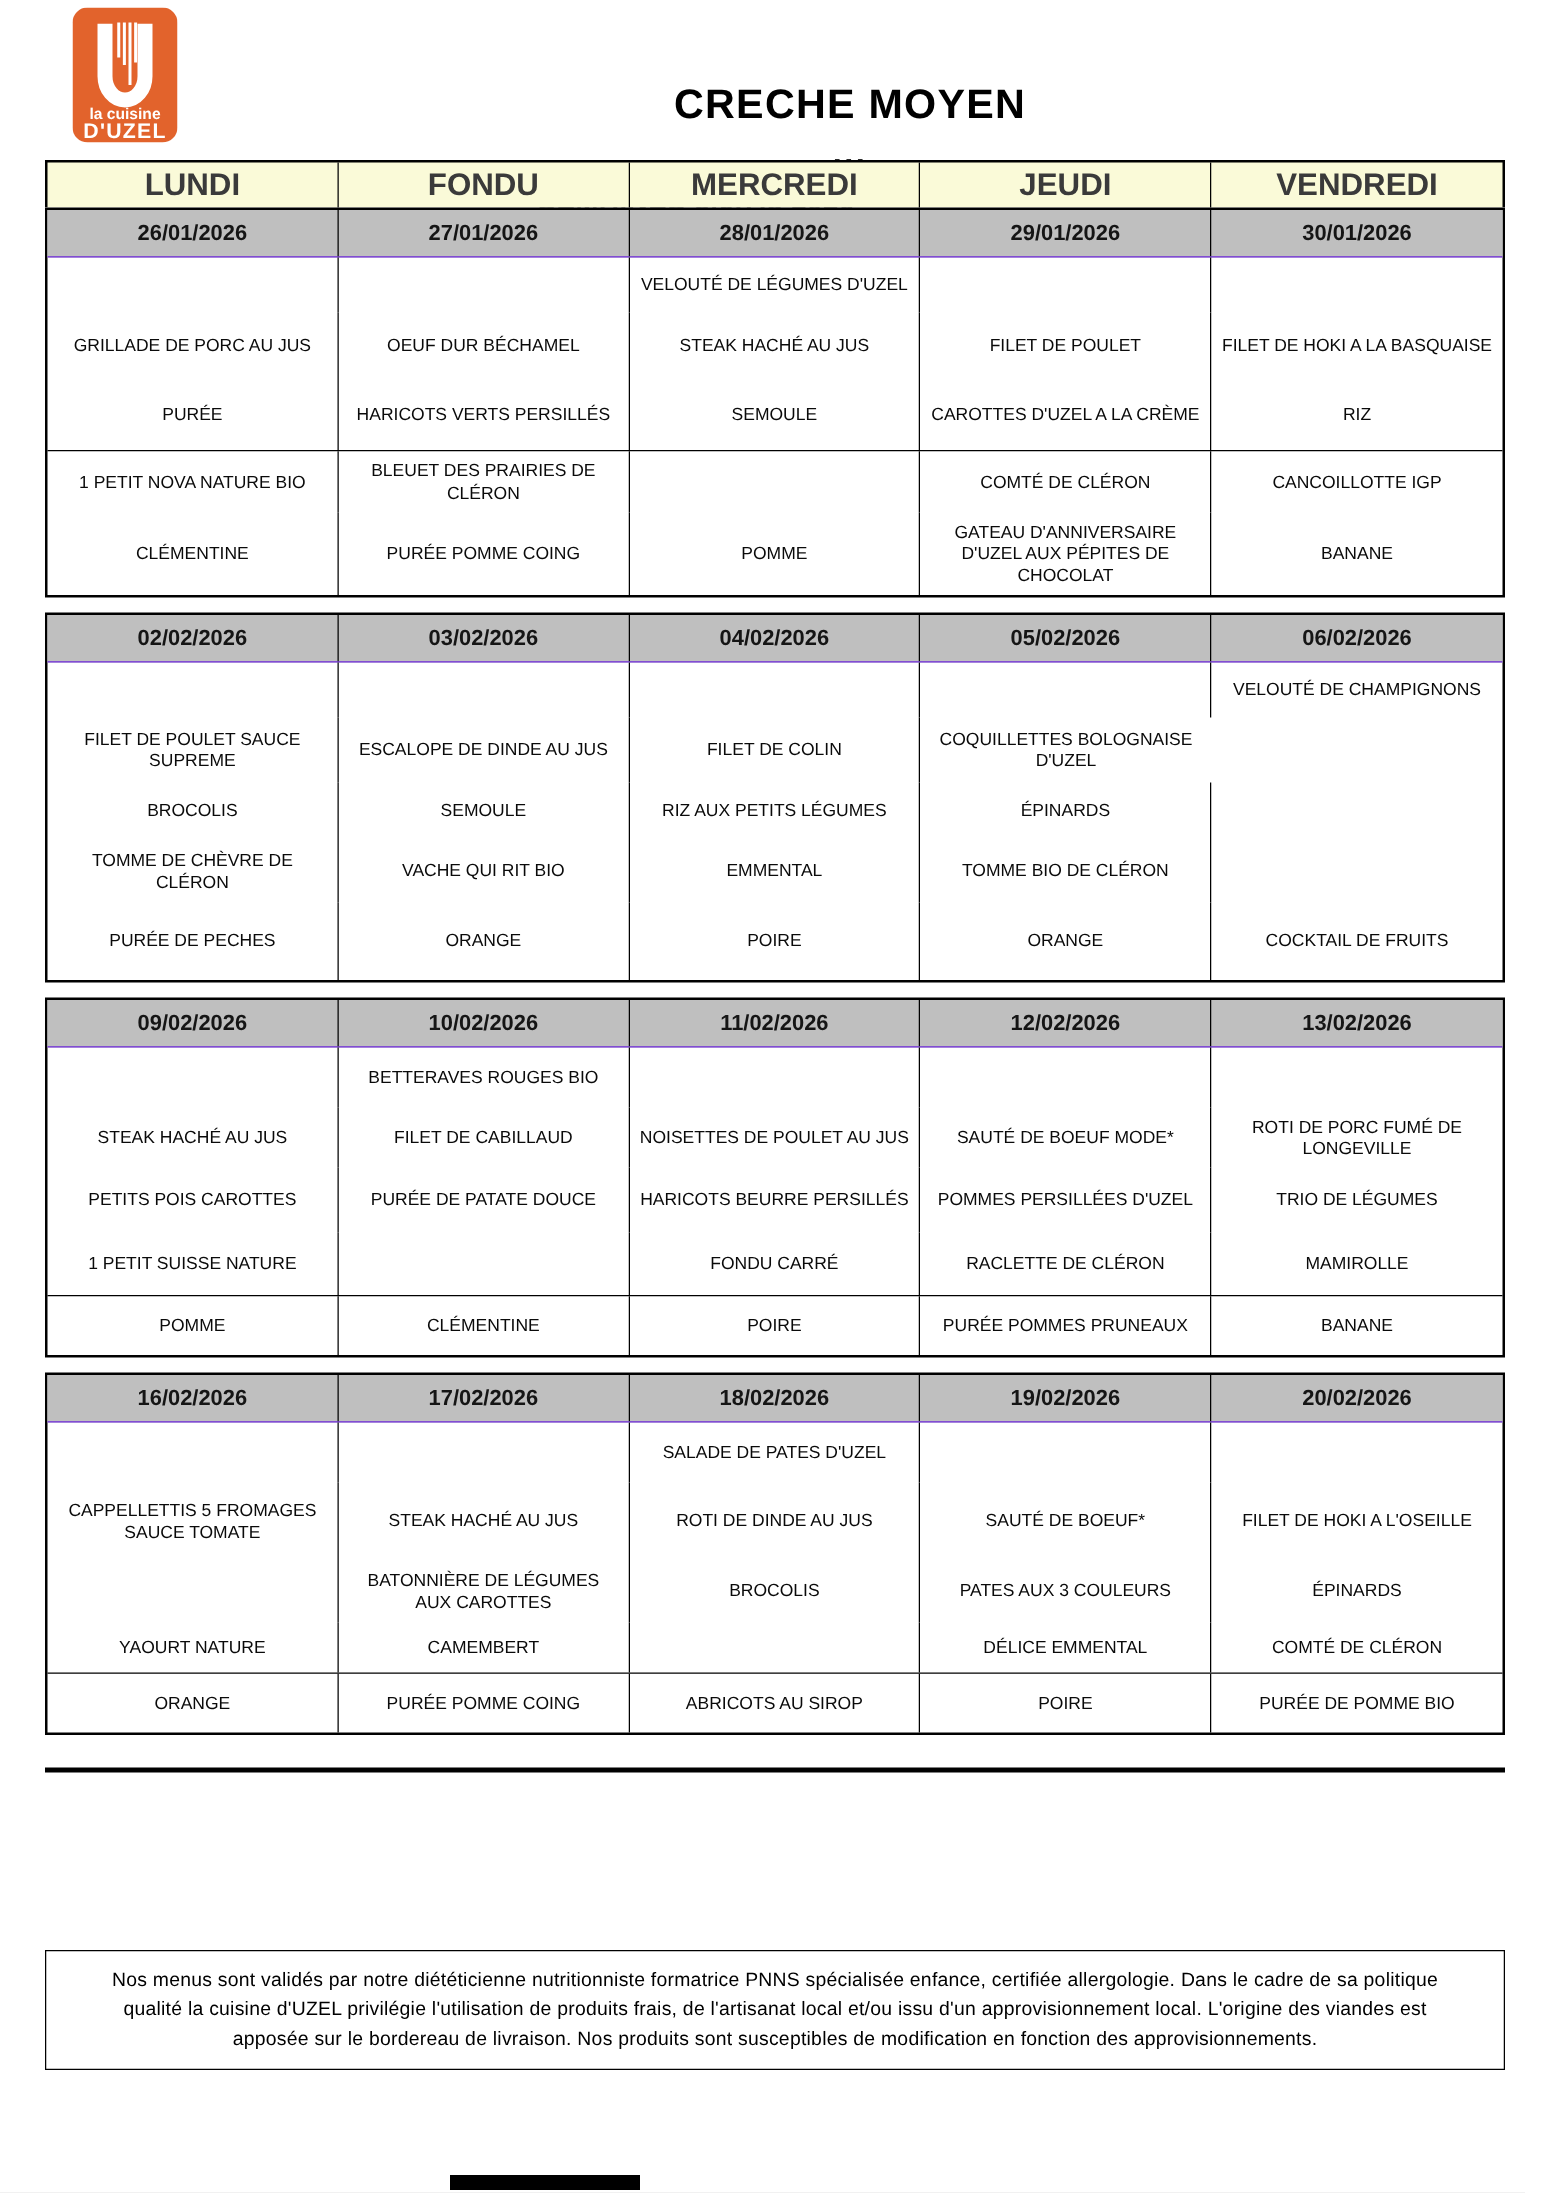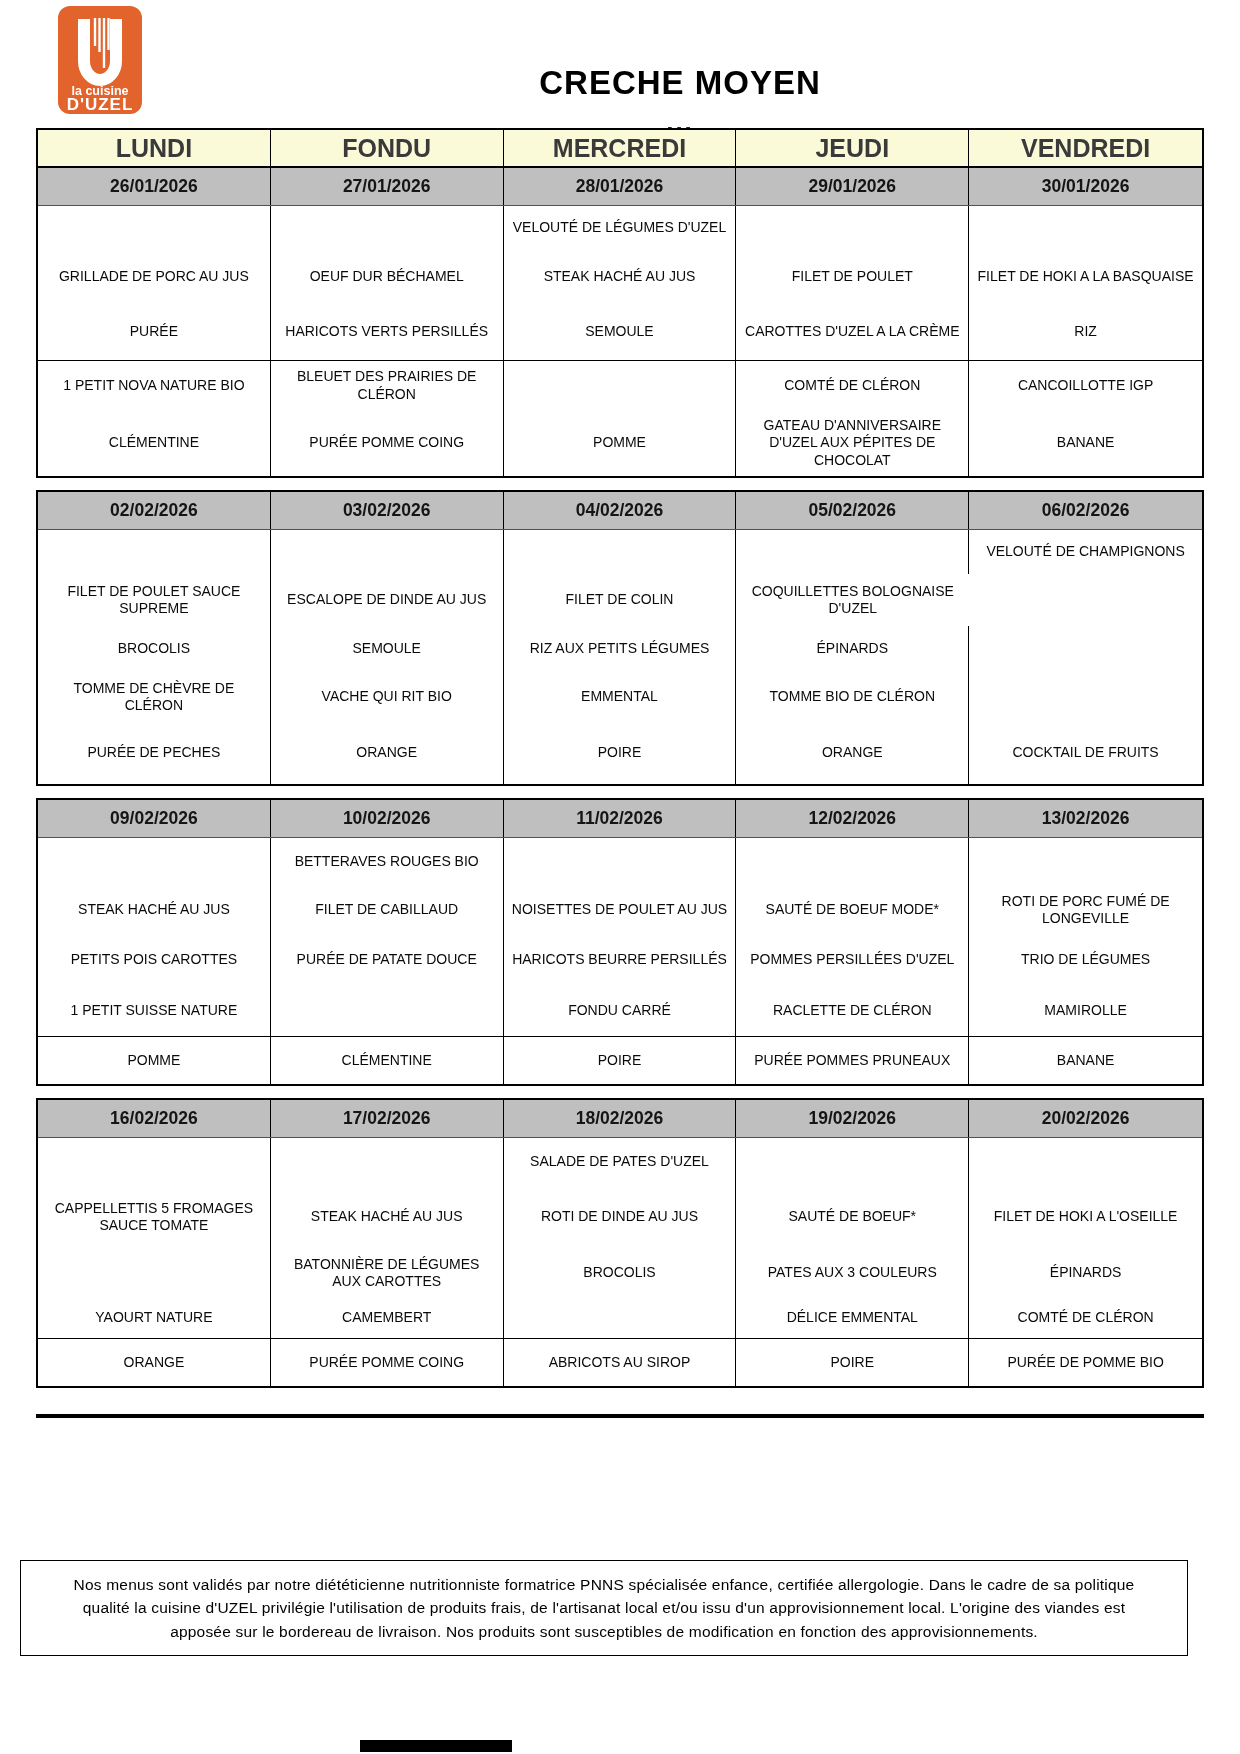--- a/index.html
+++ b/index.html
@@ -41,7 +41,7 @@
   .w4 .wrow:nth-child(5){height:40px}.w4 .wrow:nth-child(6){height:48px;border-top:1px solid #000}
   
   .rule{position:absolute;left:36px;top:1414px;width:1168px;height:4px;background:#000;}
-  .disclaimer{position:absolute;left:20px;top:1560px;width:1168px;box-sizing:border-box;
+  .disclaimer{position:absolute;left:36px;top:1560px;width:1168px;box-sizing:border-box;
     border:1px solid #000;padding:12px 36px;text-align:center;font-size:15.5px;line-height:1.5;font-weight:bold;
     font-stretch:normal;color:#000;}
   .disclaimer{font-weight:normal;letter-spacing:0.2px;}

